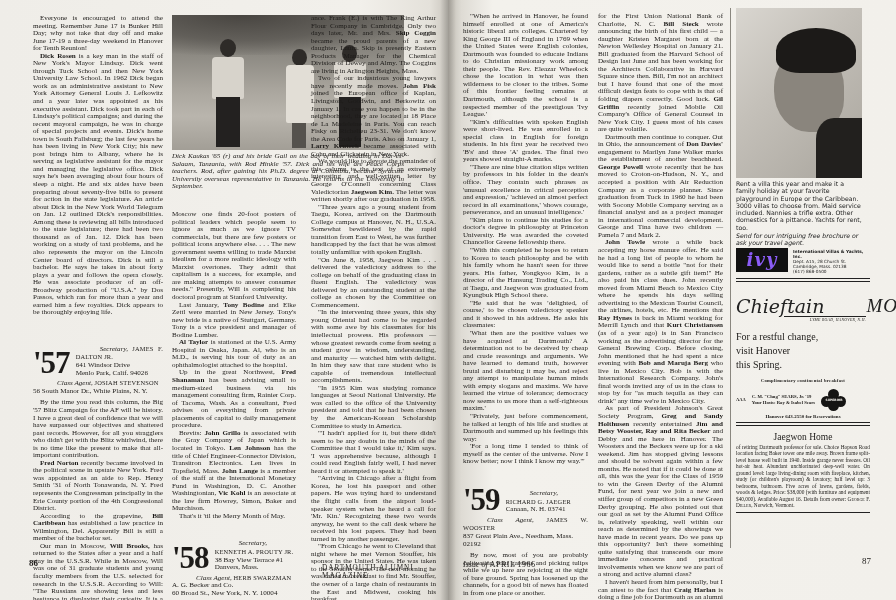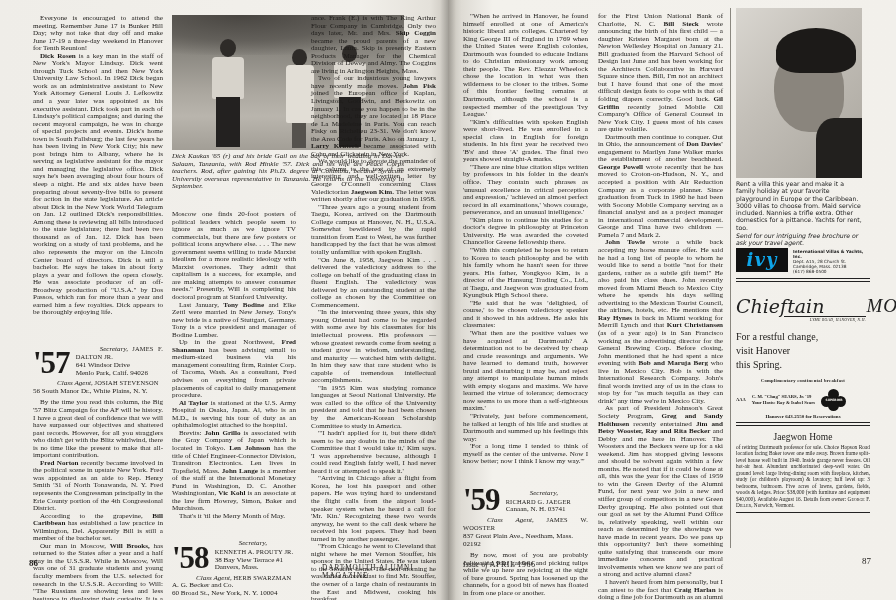--- a/index.html
+++ b/index.html
@@ -51,7 +51,7 @@
   .ad-ivy .headline { position: absolute; left: 6px; top: 105px; width: 92px; font-family: "DejaVu Serif", serif; font-weight: bold; font-style: italic; font-size: 13px; line-height: 14px; color: #111; text-align: center; }
   .ad-ivy .body { position: absolute; left: 0; top: 172px; width: 128px; font-family: "DejaVu Sans", sans-serif; font-size: 6.2px; line-height: 7.3px; color: #222; }
   .ad-ivy .body .it { font-style: italic; display: block; margin-top: 1px; }
-  .ad-ivy .logo { position: absolute; left: 0; top: 240px; width: 52px; height: 24px; background: #111; color: #0ea5e9; font-family: "DejaVu Serif", serif; font-weight: bold; font-style: italic; font-size: 18px; line-height: 24px; text-align: center; letter-spacing: 1px; }
+  .ad-ivy .logo { position: absolute; left: 0; top: 240px; width: 52px; height: 24px; background: #111; color: #8b5cf6; font-family: "DejaVu Serif", serif; font-weight: bold; font-style: italic; font-size: 18px; line-height: 24px; text-align: center; letter-spacing: 1px; }
   .ad-ivy .addr { position: absolute; left: 57px; top: 241px; width: 80px; font-family: "DejaVu Sans", sans-serif; font-size: 4.3px; line-height: 5.1px; color: #222; }
 
   .ad-motel { position: absolute; left: 736px; top: 278px; width: 134px; }

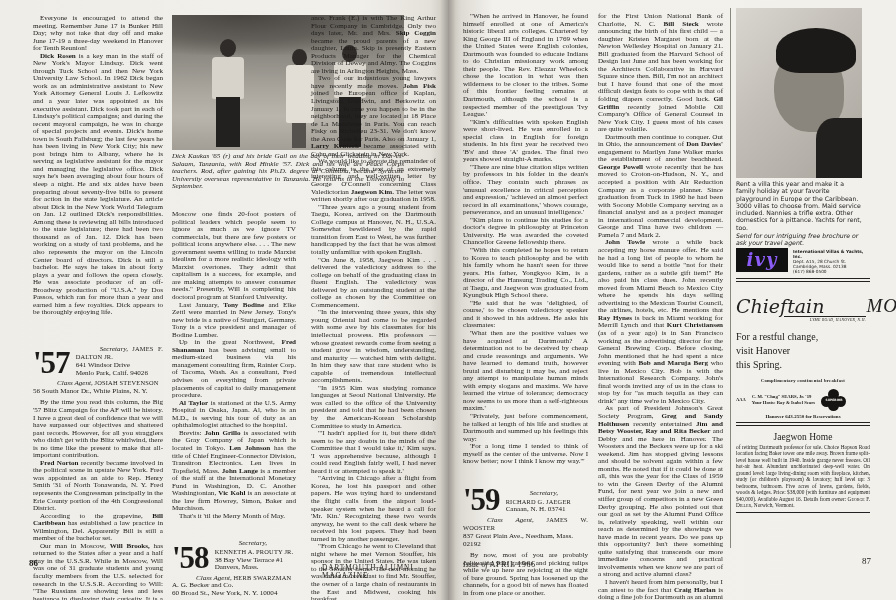--- a/index.html
+++ b/index.html
@@ -130,8 +130,8 @@
     <div class="col" style="left:172px; top:211px; width:124px;">
       <p class="noindent">Moscow one finds 20-foot posters of political leaders which people seem to ignore as much as we ignore TV commercials, but there are few posters or political icons anywhere else. . . . The new government seems willing to trade Marxist idealism for a more realistic ideology with Marxist overtones. They admit that capitalism is a success, for example, and are making attempts to answer consumer needs." Presently, Will is completing his doctoral program at Stanford University.</p>
       <p><span>Last January, </span><b>Tony Bodine</b><span> and Elke Zettl were married in New Jersey. Tony's new bride is a native of Stuttgart, Germany. Tony is a vice president and manager of Bodine Lumber.</span></p>
+      <p><b>Al Taylor</b><span> is stationed at the U.S. Army Hospital in Osaka, Japan. Al, who is an M.D., is serving his tour of duty as an ophthalmologist attached to the hospital.</span></p>
       <p><span>Up in the great Northwest, </span><b>Fred Shanaman</b><span> has been advising small to medium-sized business via his management consulting firm, Rainier Corp. of Tacoma, Wash. As a consultant, Fred advises on everything from private placements of capital to daily management procedure.</span></p>
-      <p><b>Al Taylor</b><span> is stationed at the U.S. Army Hospital in Osaka, Japan. Al, who is an M.D., is serving his tour of duty as an ophthalmologist attached to the hospital.</span></p>
       <p><span>Brevits: </span><b>John Grillo</b><span> is associated with the Gray Company of Japan which is located in Tokyo. </span><b>Len Johnson</b><span> has the title of Chief Engineer-Connector Division, Transitron Electronics. Len lives in Topsfield, Mass. </span><b>John Lange</b><span> is a member of the staff at the International Monetary Fund in Washington, D. C. Another Washingtonian, </span><b>Vic Kohl</b><span> is an associate at the law firm Howrey, Simon, Baker and Murchison.</span></p>
       <p>That's it 'til the Merry Month of May.</p>
 

